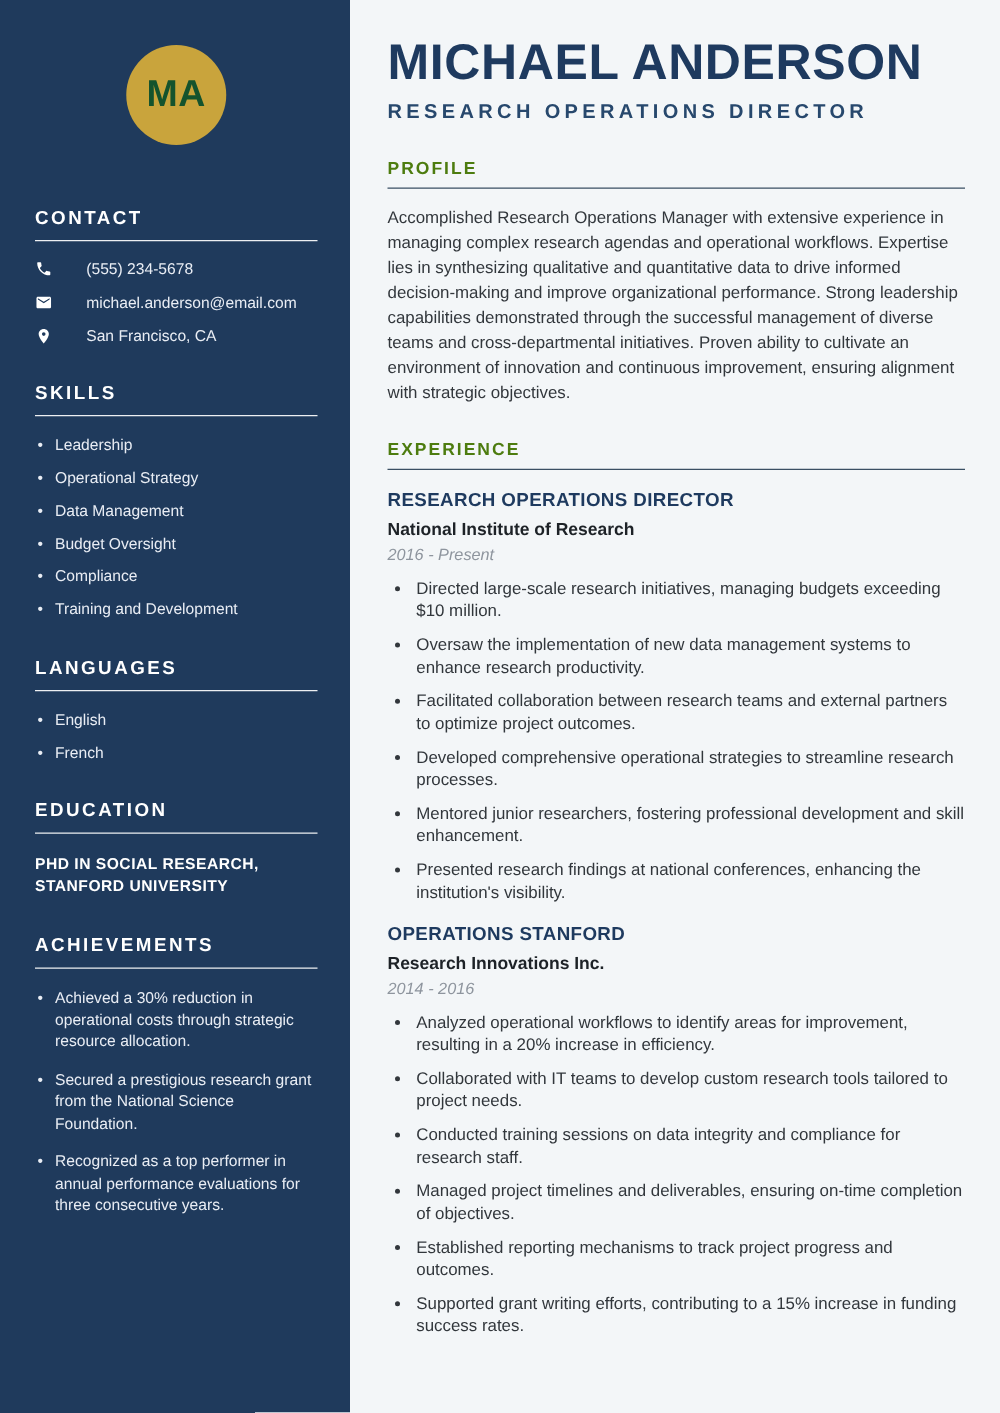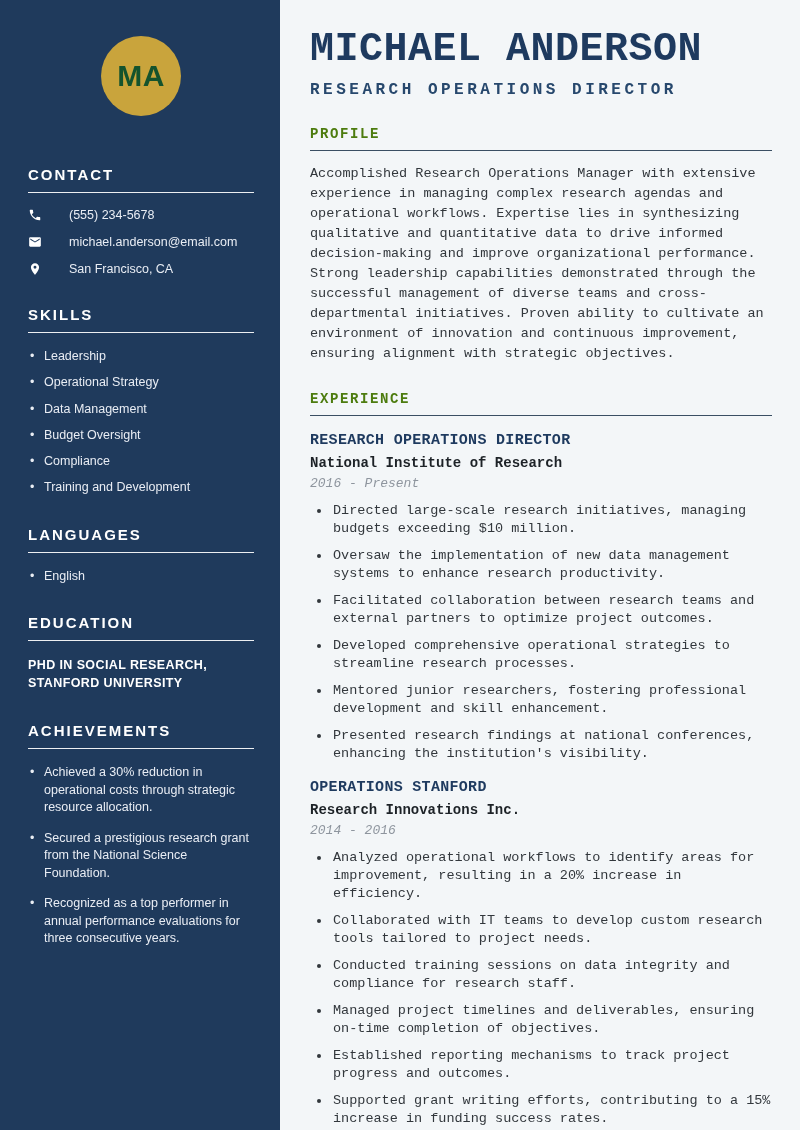--- a/index.html
+++ b/index.html
@@ -59,7 +59,6 @@
   .main {
     flex: 1; height: 1130px; background: #F3F6F8;
     padding: 28px 28px 0 30px;
-    font-family: Liberation Mono, monospace;
   }
   .name {
     font-size: 40px; font-weight: 700; color: #1E3A5F;

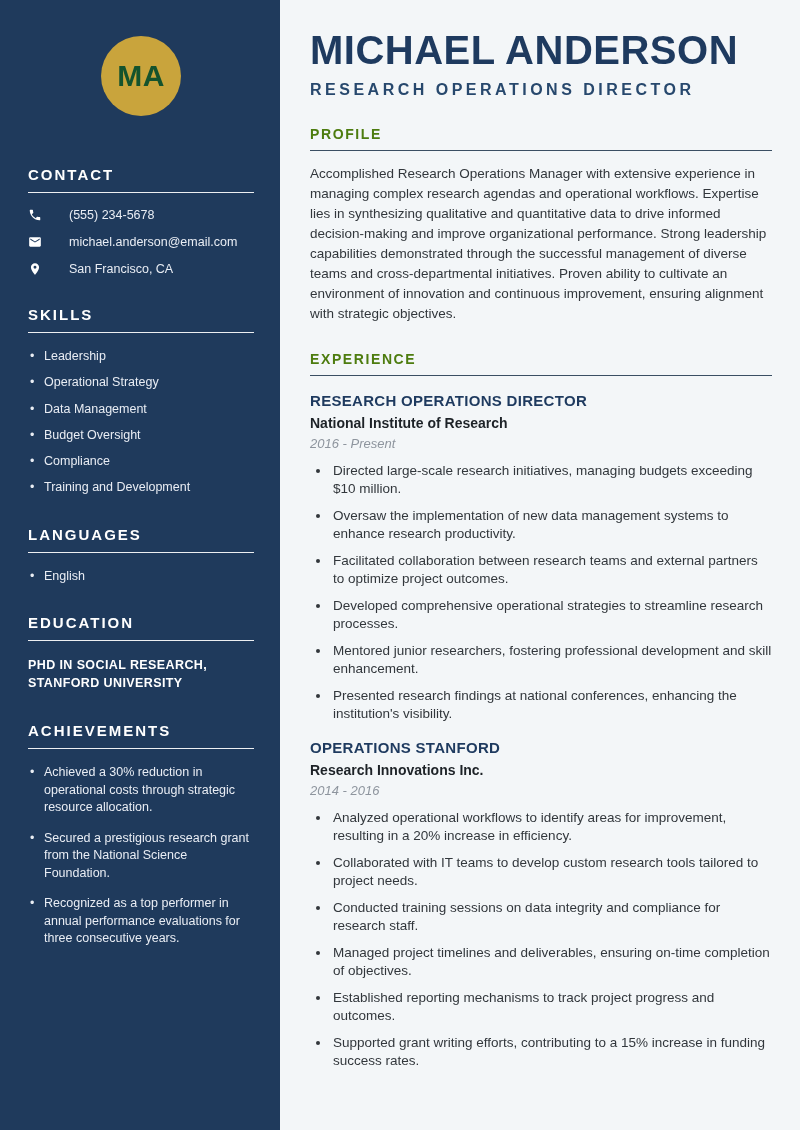--- a/index.html
+++ b/index.html
@@ -154,6 +154,7 @@
     <ul class="side-list">
 
     <li>English</li>
+        <li>French</li>
       </ul>
   </section>
 

